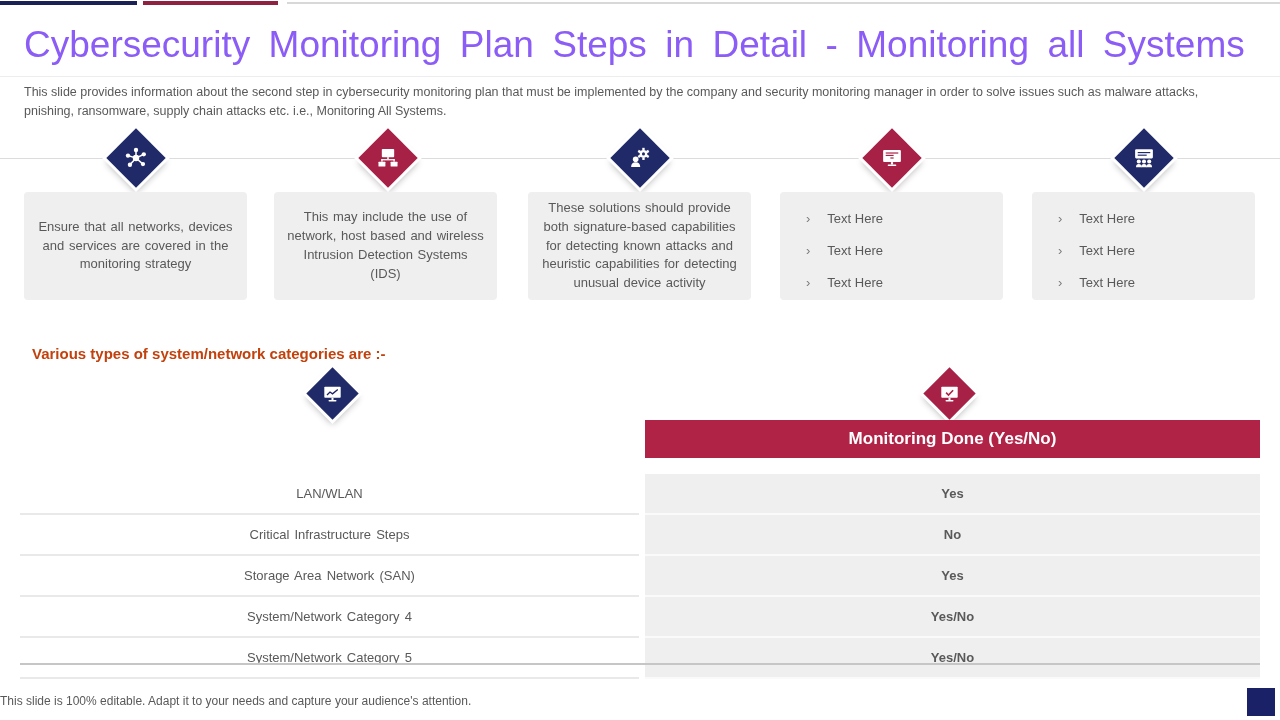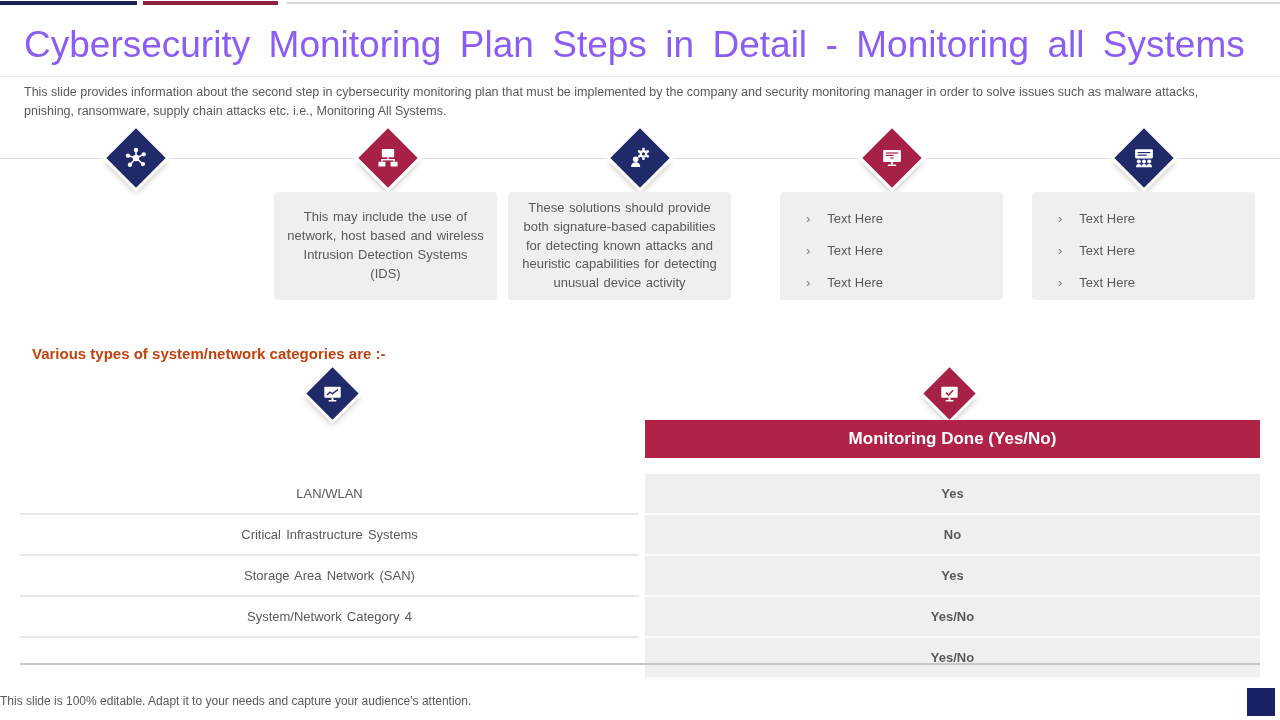--- a/index.html
+++ b/index.html
@@ -157,7 +157,7 @@
   <div class="stepbox textbox" style="left:274px;">
     <span>This may include the use of network, host based and wireless Intrusion Detection Systems (IDS)</span>
   </div>
-  <div class="stepbox textbox" style="left:508px;align-items:center;">
+  <div class="stepbox textbox" style="left:528px;align-items:center;">
     <span>These solutions should provide both signature-based capabilities for detecting known attacks and heuristic capabilities for detecting unusual device activity</span>
   </div>
   <div class="stepbox bullets" style="left:780px;">

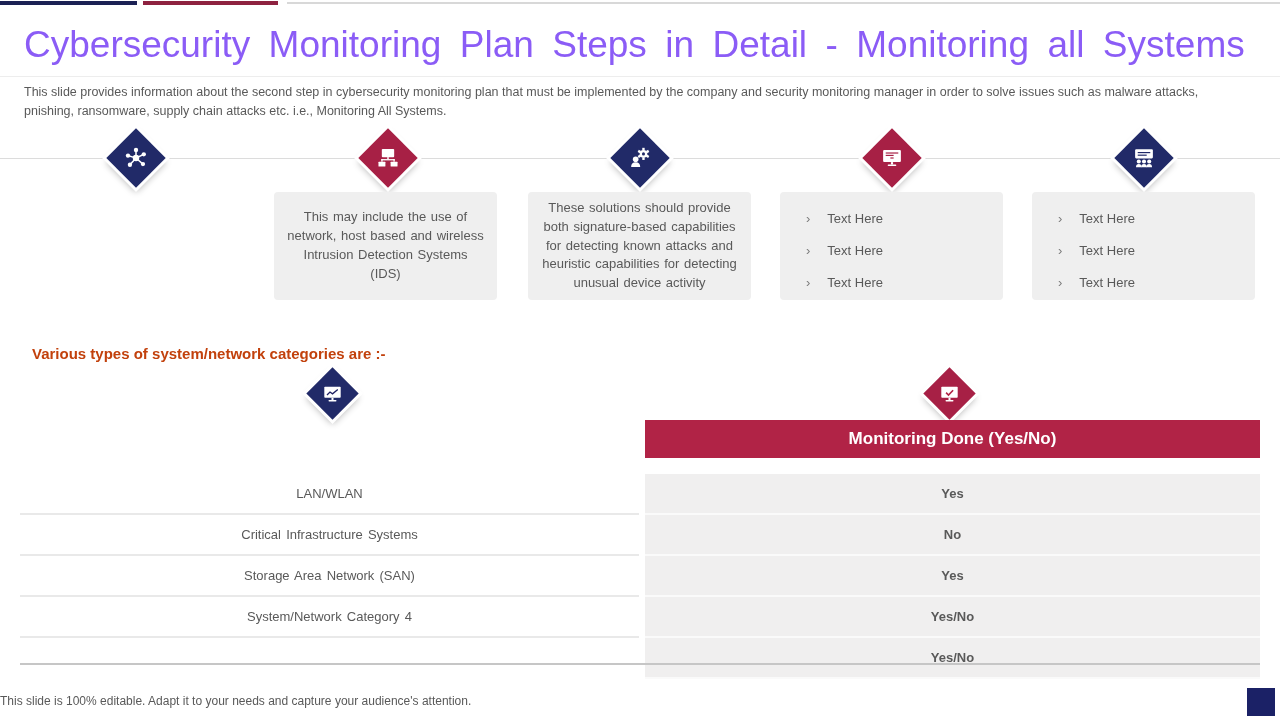--- a/index.html
+++ b/index.html
@@ -154,6 +154,9 @@
     </svg>
   </div>
 
+  <div class="stepbox textbox" style="left:24px;">
+    <span>Ensure that all networks, devices and services are covered in the monitoring strategy</span>
+  </div>
   <div class="stepbox textbox" style="left:274px;">
     <span>This may include the use of network, host based and wireless Intrusion Detection Systems (IDS)</span>
   </div>

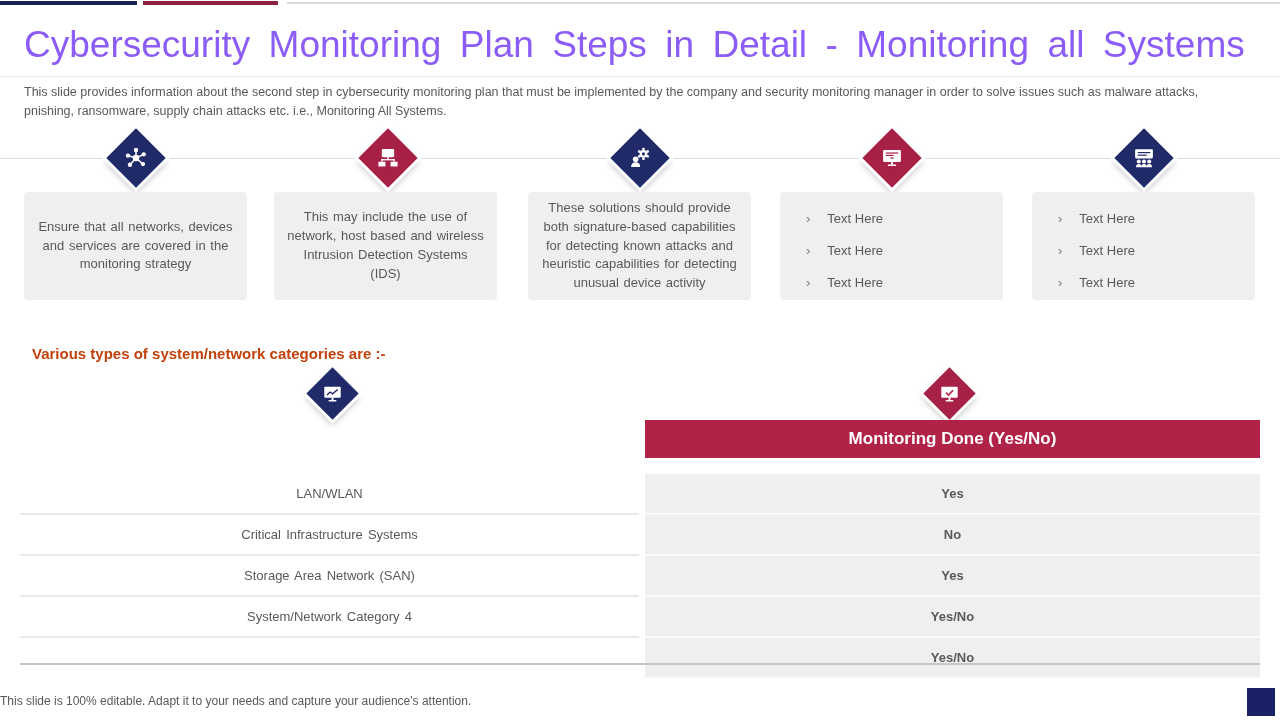--- a/index.html
+++ b/index.html
@@ -218,7 +218,7 @@
     <div class="cell-val">Yes</div>
   </div>
   <div class="trow" style="top:499px;">
-    <div class="cell-cat">Critical Infrastructure  Systems</div>
+    <div class="cell-cat">Critical Infrastructure  Steps</div>
     <div class="cell-val">No</div>
   </div>
   <div class="trow" style="top:540px;padding-left:32px;">

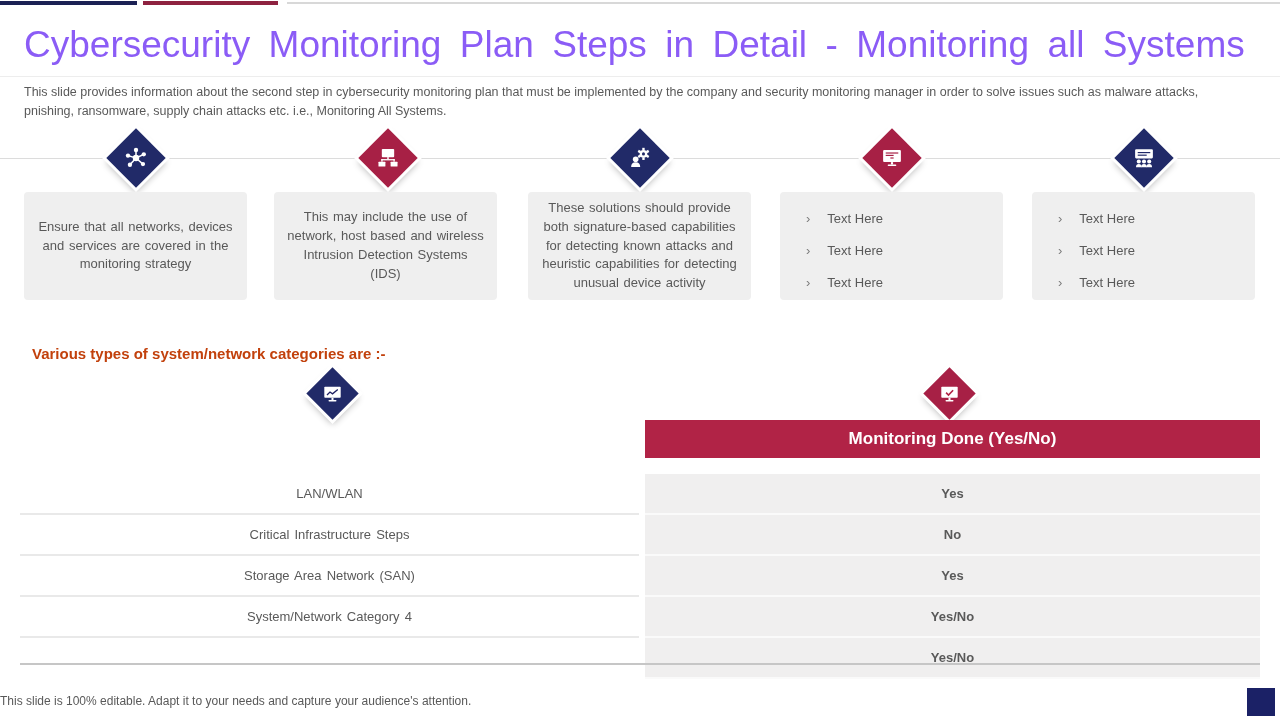--- a/index.html
+++ b/index.html
@@ -230,6 +230,7 @@
     <div class="cell-val">Yes/No</div>
   </div>
   <div class="trow" style="top:622px;">
+    <div class="cell-cat">System/Network  Category  5</div>
     <div class="cell-val">Yes/No</div>
   </div>
   <div class="table-bottom"></div>

